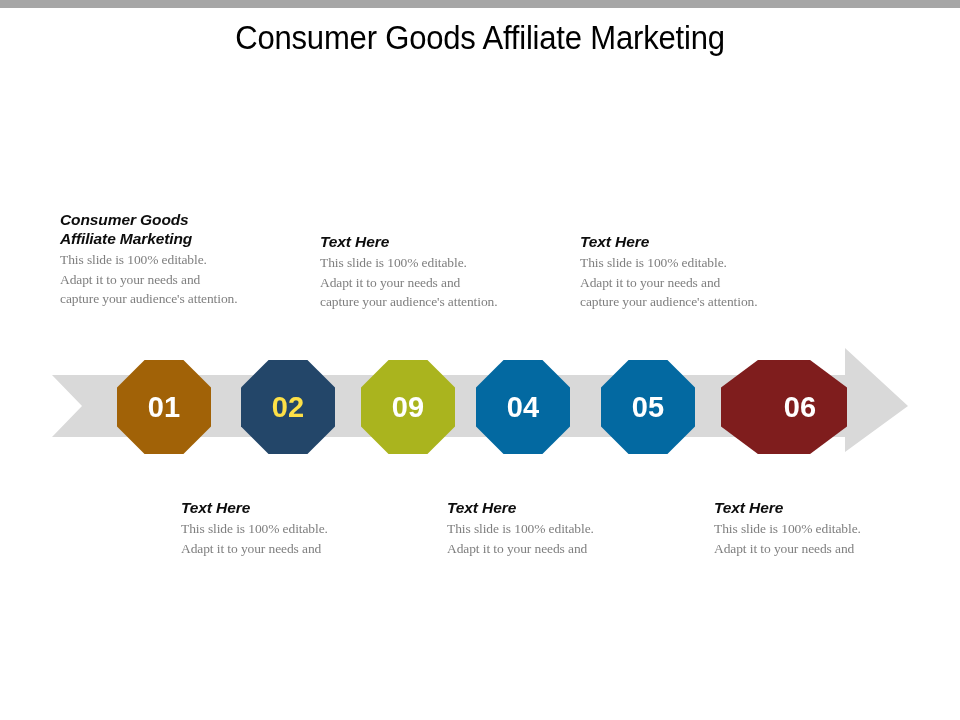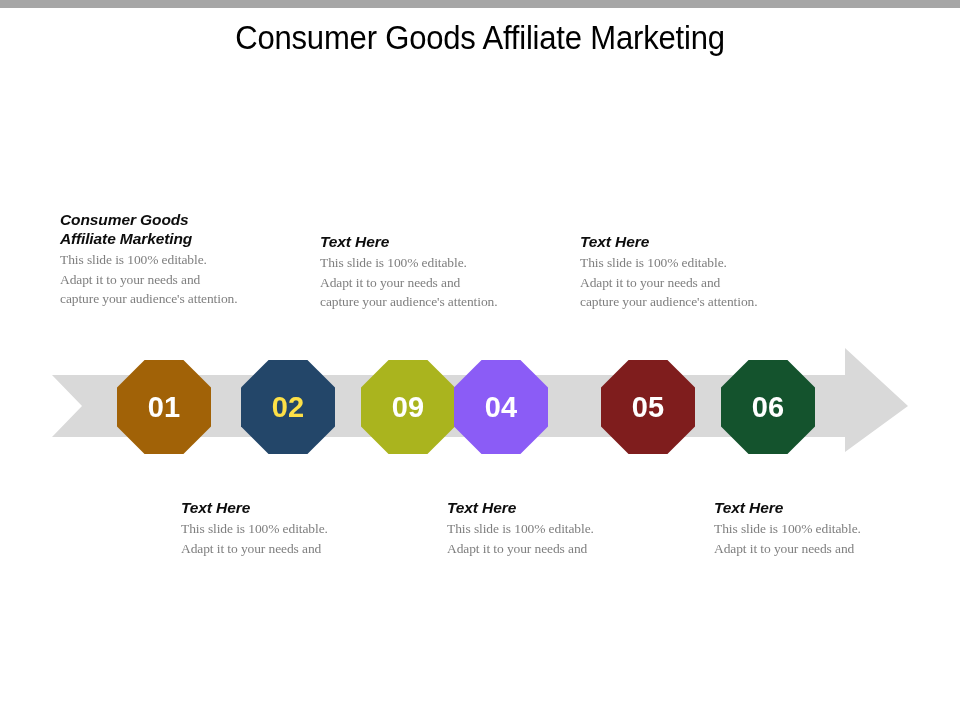--- a/index.html
+++ b/index.html
@@ -138,7 +138,7 @@
       <span class="octagon-number" style="color: rgb(255, 255, 255);">09</span>
     </div>
 
-    <div class="octagon" id="oct-3" style="left: 454px; background: #8b5cf6; align-items: center;">
+    <div class="octagon" id="oct-3" style="left: 476px; background: #0369a1; align-items: center;">
       <span class="octagon-number" style="color: rgb(255, 255, 255);">04</span>
     </div>
 

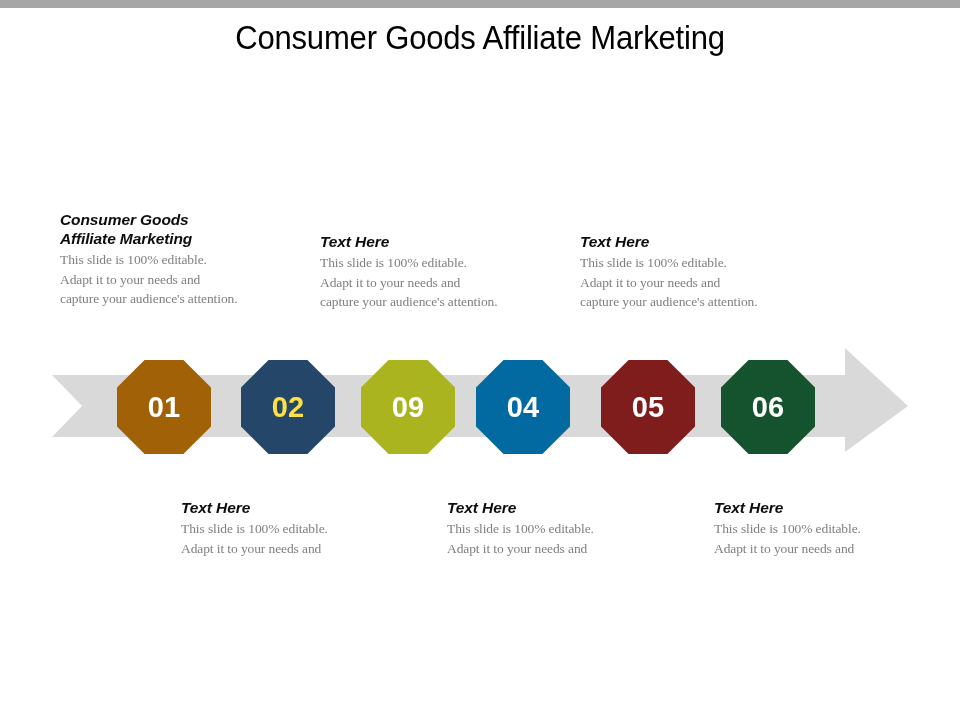--- a/index.html
+++ b/index.html
@@ -142,7 +142,7 @@
       <span class="octagon-number" style="color: rgb(255, 255, 255);">04</span>
     </div>
 
-    <div class="octagon" id="oct-4" style="left: 601px; background: #7f1d1d;">
+    <div class="octagon" id="oct-4" style="left: 601px; background: #0369a1;">
       <span class="octagon-number" style="color: rgb(255, 255, 255);">05</span>
     </div>
 

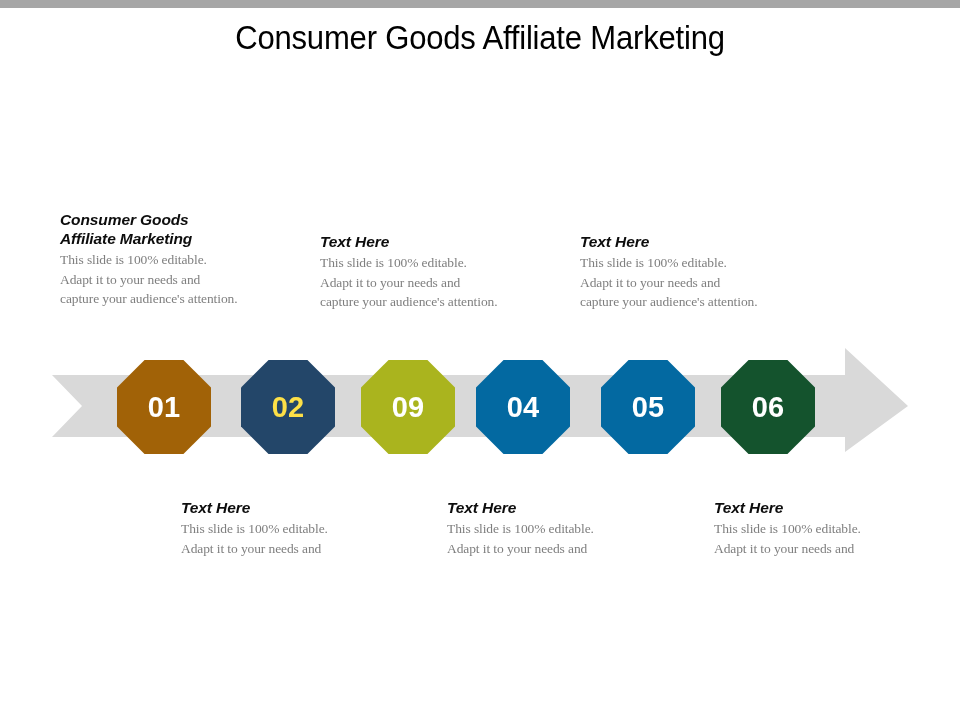--- a/index.html
+++ b/index.html
@@ -146,7 +146,7 @@
       <span class="octagon-number" style="color: rgb(255, 255, 255);">05</span>
     </div>
 
-    <div class="octagon" id="oct-5" style="left: 721px; background: #14532d;">
+    <div class="octagon" id="oct-5" style="left: 721px; background: #7f1d1d; padding-left: 32px;">
       <span class="octagon-number" style="color: rgb(255, 255, 255);">06</span>
     </div>
 

